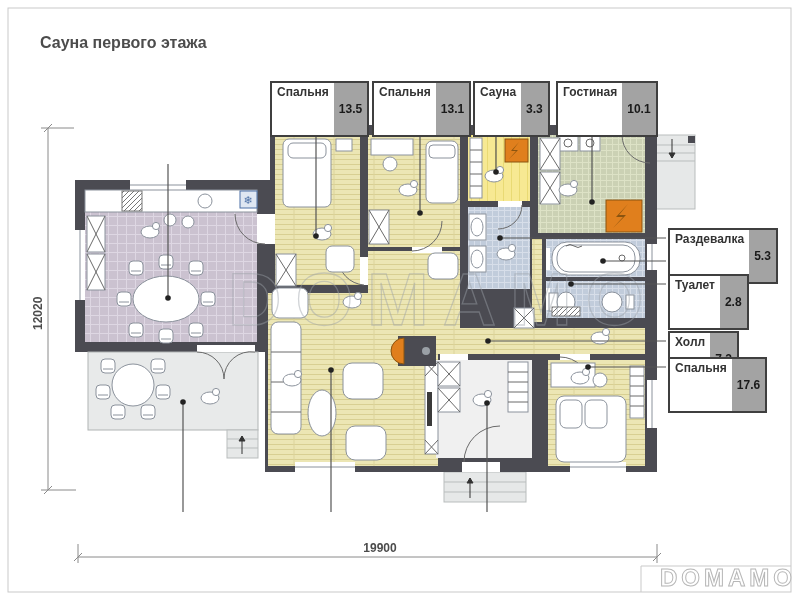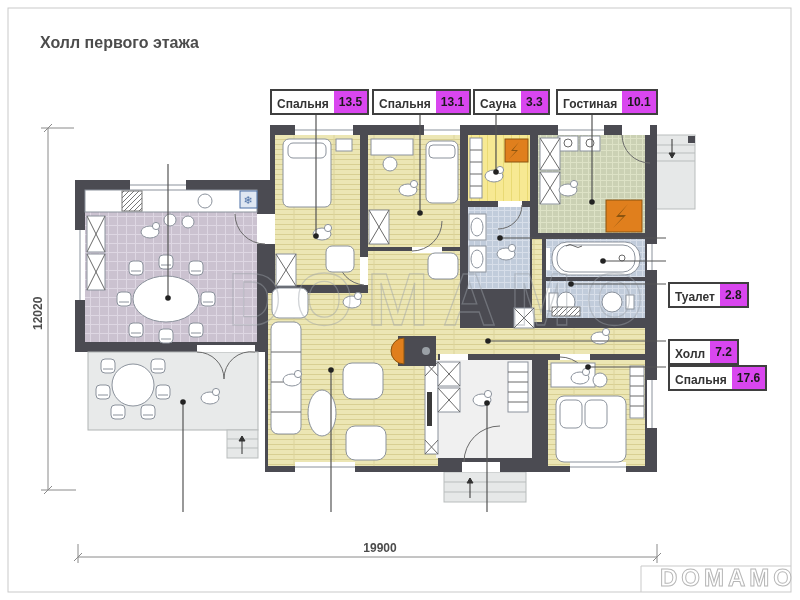--- a/index.html
+++ b/index.html
@@ -28,7 +28,7 @@
 
 <div id="page">
 
-  <div class="title">Холл первого этажа</div>
+  <div class="title">Сауна первого этажа</div>
 
   <svg width="800" height="600" viewBox="0 0 800 600">
     <defs>

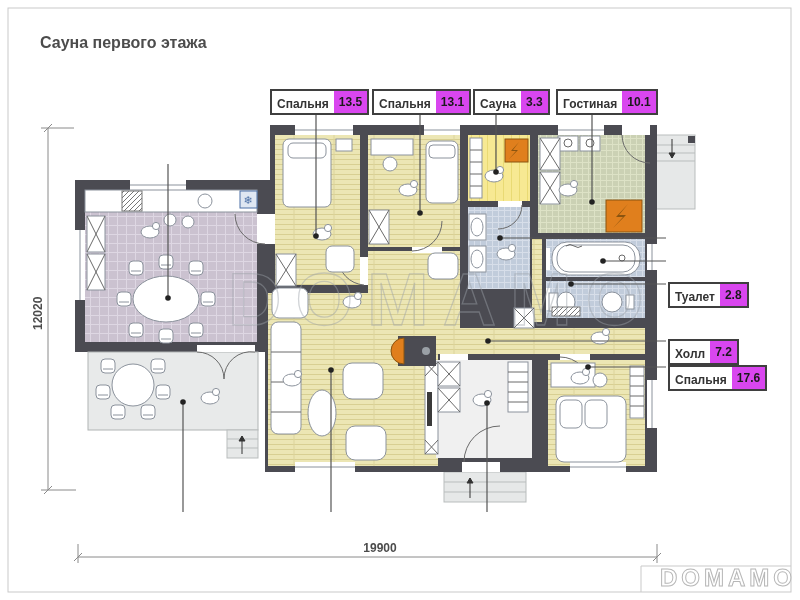--- a/index.html
+++ b/index.html
@@ -6,9 +6,9 @@
   #page{position:relative;width:800px;height:600px;background:#fff;overflow:hidden;
         font-family:"Liberation Sans",sans-serif;}
   .title{position:absolute;left:40px;top:34px;font-size:16px;font-weight:bold;color:#4c4c4c;}
-  .callout{position:absolute;display:flex;align-items:flex-end;border:2px solid #3f3f3f;
+  .callout{position:absolute;display:flex;align-items:flex-start;border:2px solid #3f3f3f;
            background:#fff;font-size:12px;font-weight:bold;color:#333;line-height:16px;
-           white-space:nowrap;z-index:5;margin-top:8px;}
+           white-space:nowrap;z-index:5;}
   .cname{padding:1px 5px;}
   .carea{background:#d946ef;padding:3px 5px;color:#1a1a1a;}
   svg{position:absolute;left:0;top:0;}

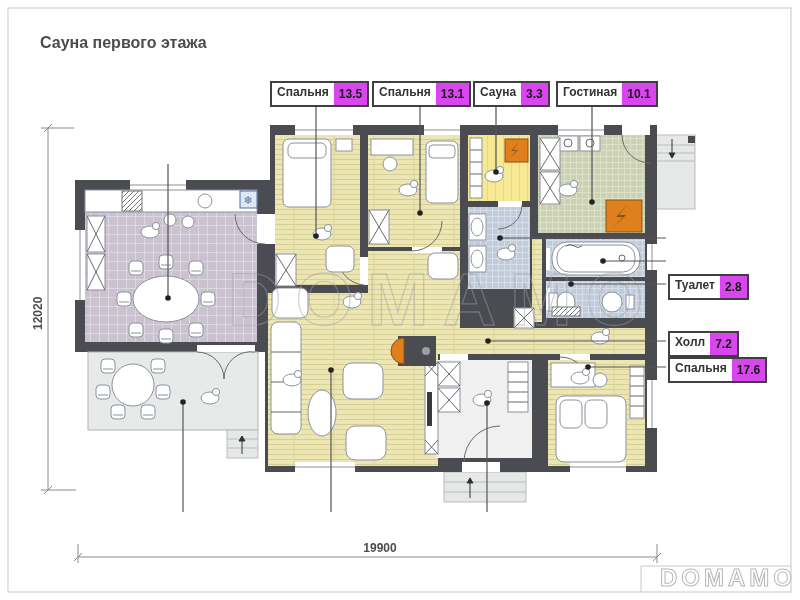--- a/index.html
+++ b/index.html
@@ -10,7 +10,7 @@
            background:#fff;font-size:12px;font-weight:bold;color:#333;line-height:16px;
            white-space:nowrap;z-index:5;}
   .cname{padding:1px 5px;}
-  .carea{background:#d946ef;padding:3px 5px;color:#1a1a1a;}
+  .carea{background:#a3a3a3;padding:18px 5px;color:#1a1a1a;}
   svg{position:absolute;left:0;top:0;}
   .furn{fill:#fff;stroke:#8b929c;stroke-width:1;}
   .wallfill{fill:#4b4b52;}

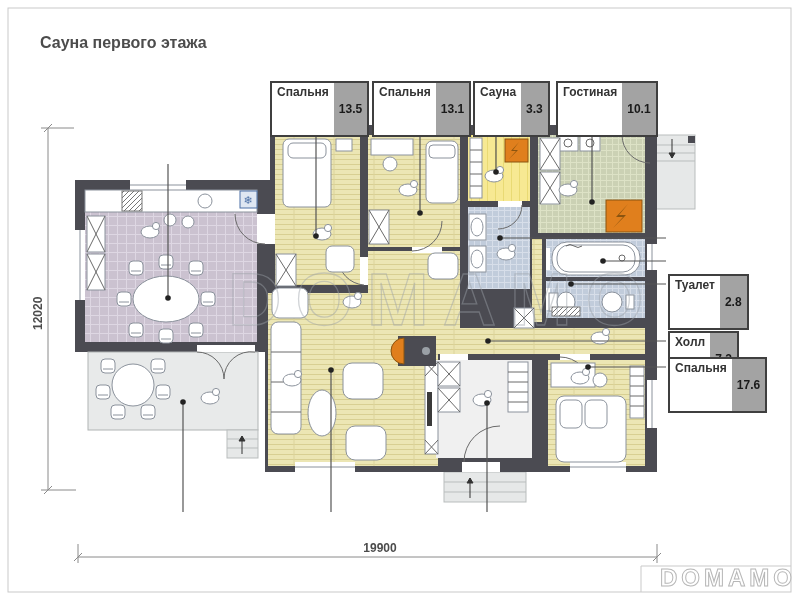--- a/index.html
+++ b/index.html
@@ -341,6 +341,10 @@
     <span class="cname">Гостиная</span>
     <span class="carea">10.1</span>
   </div>
+  <div class="callout" style="left:668px;top:228px">
+    <span class="cname">Раздевалка</span>
+    <span class="carea">5.3</span>
+  </div>
   <div class="callout" style="left:668px;top:274px">
     <span class="cname">Туалет</span>
     <span class="carea">2.8</span>

